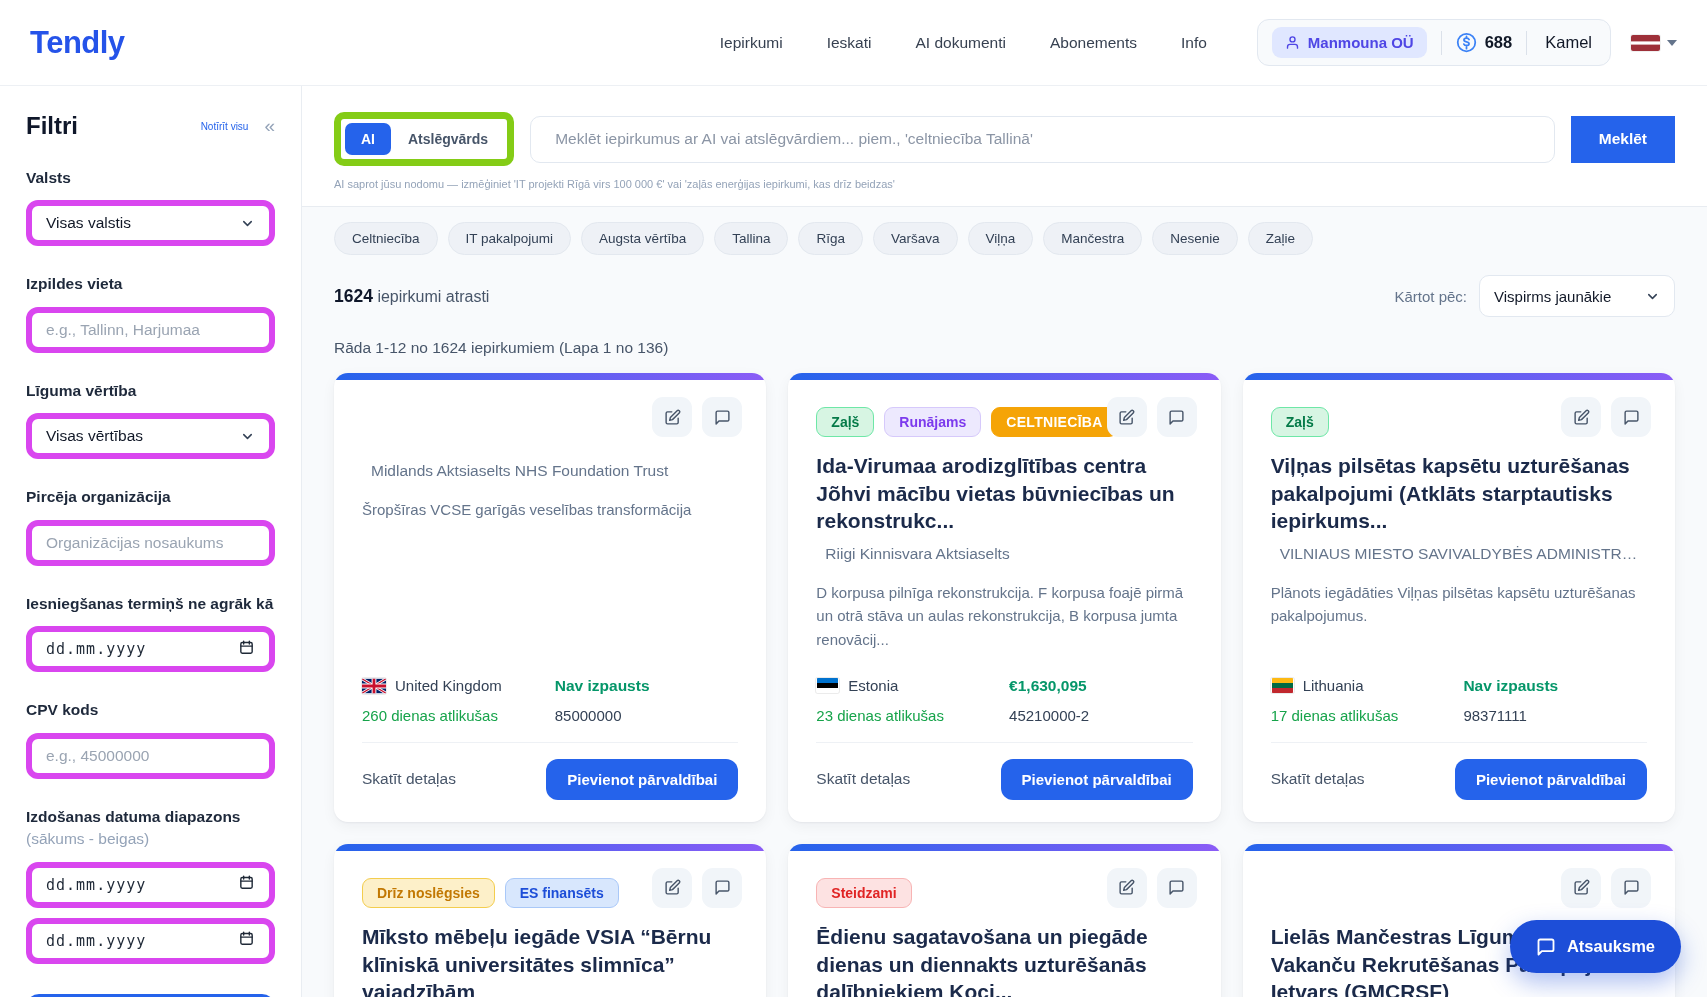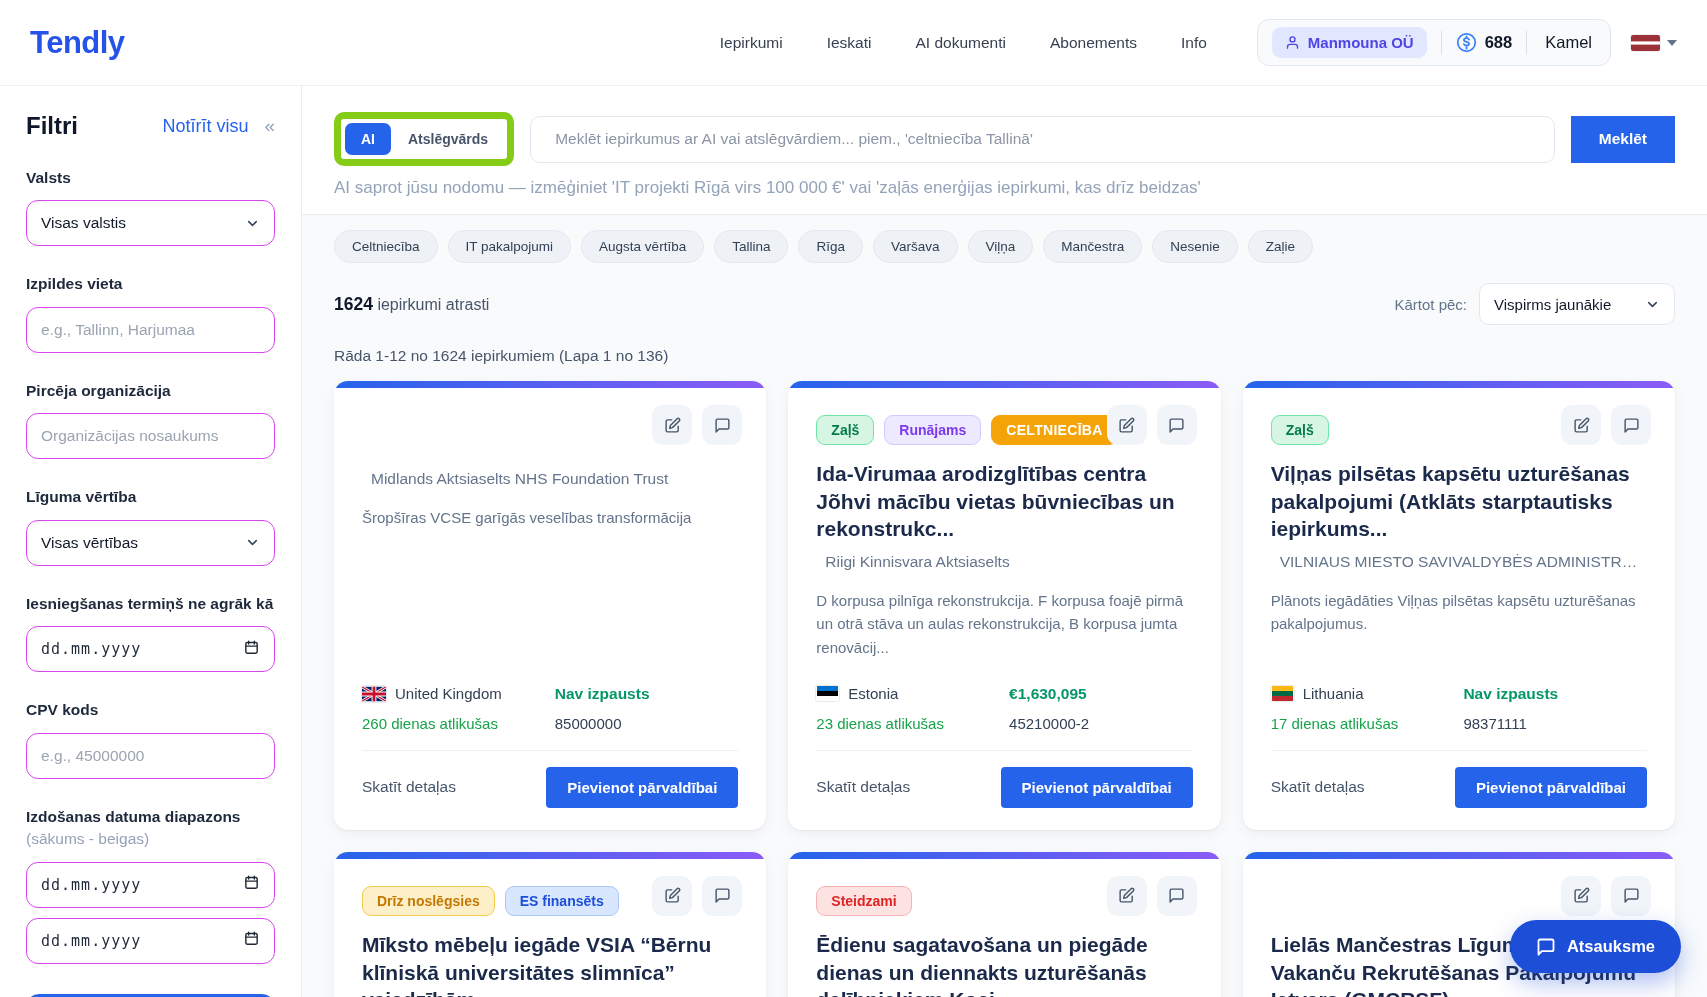--- a/index.html
+++ b/index.html
@@ -29,7 +29,7 @@
   .sidebar { width:302px; min-width:302px; background:#fff; border-right:1px solid #e9edf2; padding:26px 26px 20px; overflow:hidden; }
   .sidebar-head { display:flex; align-items:center; }
   .sidebar-title { font-size:24px; font-weight:700; color:#0f172a; }
-  .clear-all { margin-left:auto; color:#2563eb; font-size:18px; font-weight:500; cursor:pointer; }
+  .clear-all { margin-left:auto; color:#2563eb; font-size:10px; font-weight:500; cursor:pointer; }
   .collapse-ic { margin-left:16px; color:#94a3b8; font-size:19px; cursor:pointer; }
   .filter-group { margin-top:27px; }
   .filter-label { font-size:15.5px; font-weight:700; color:#1e293b; margin-bottom:11px; line-height:1.45; }

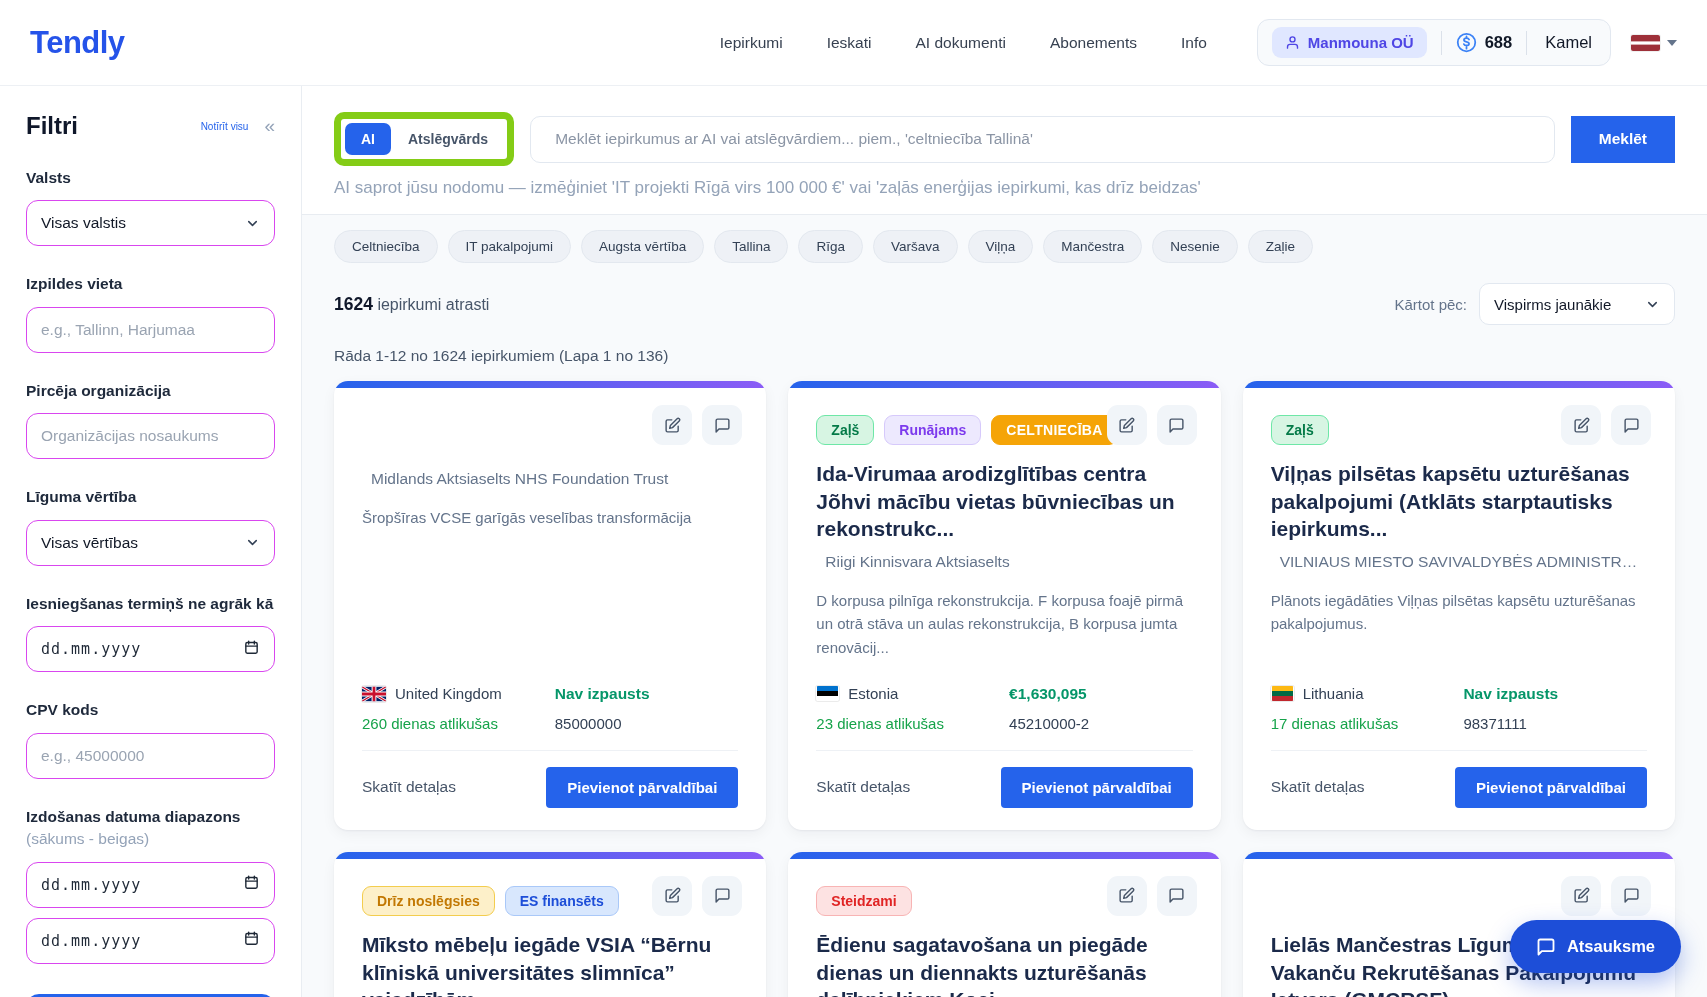--- a/index.html
+++ b/index.html
@@ -54,7 +54,7 @@
   .search-input { flex:1; height:47px; border:1px solid #e2e8f0; border-radius:10px; padding:0 24px; font-size:15.5px; color:#111827; outline:none; font-family:"Liberation Sans", sans-serif; }
   .search-input::placeholder { color:#8b95a5; }
   .search-btn { height:47px; padding:0 28px; background:#2563eb; color:#fff; border:none; border-radius:0; font-size:15.5px; font-weight:700; cursor:pointer; font-family:"Liberation Sans", sans-serif; }
-  .search-hint { margin-top:12px; font-size:17px; color:#94a3b8; }
+  .search-hint { margin-top:12px; font-size:11px; color:#94a3b8; }
 
   .chips-bar { padding:15px 32px 8px; display:flex; gap:10px; flex-wrap:wrap; }
   .chip { background:#eef1f6; border:1px solid #e3e8ef; border-radius:9999px; padding:8px 17px; font-size:13.5px; font-weight:500; color:#334155; cursor:pointer; white-space:nowrap; }

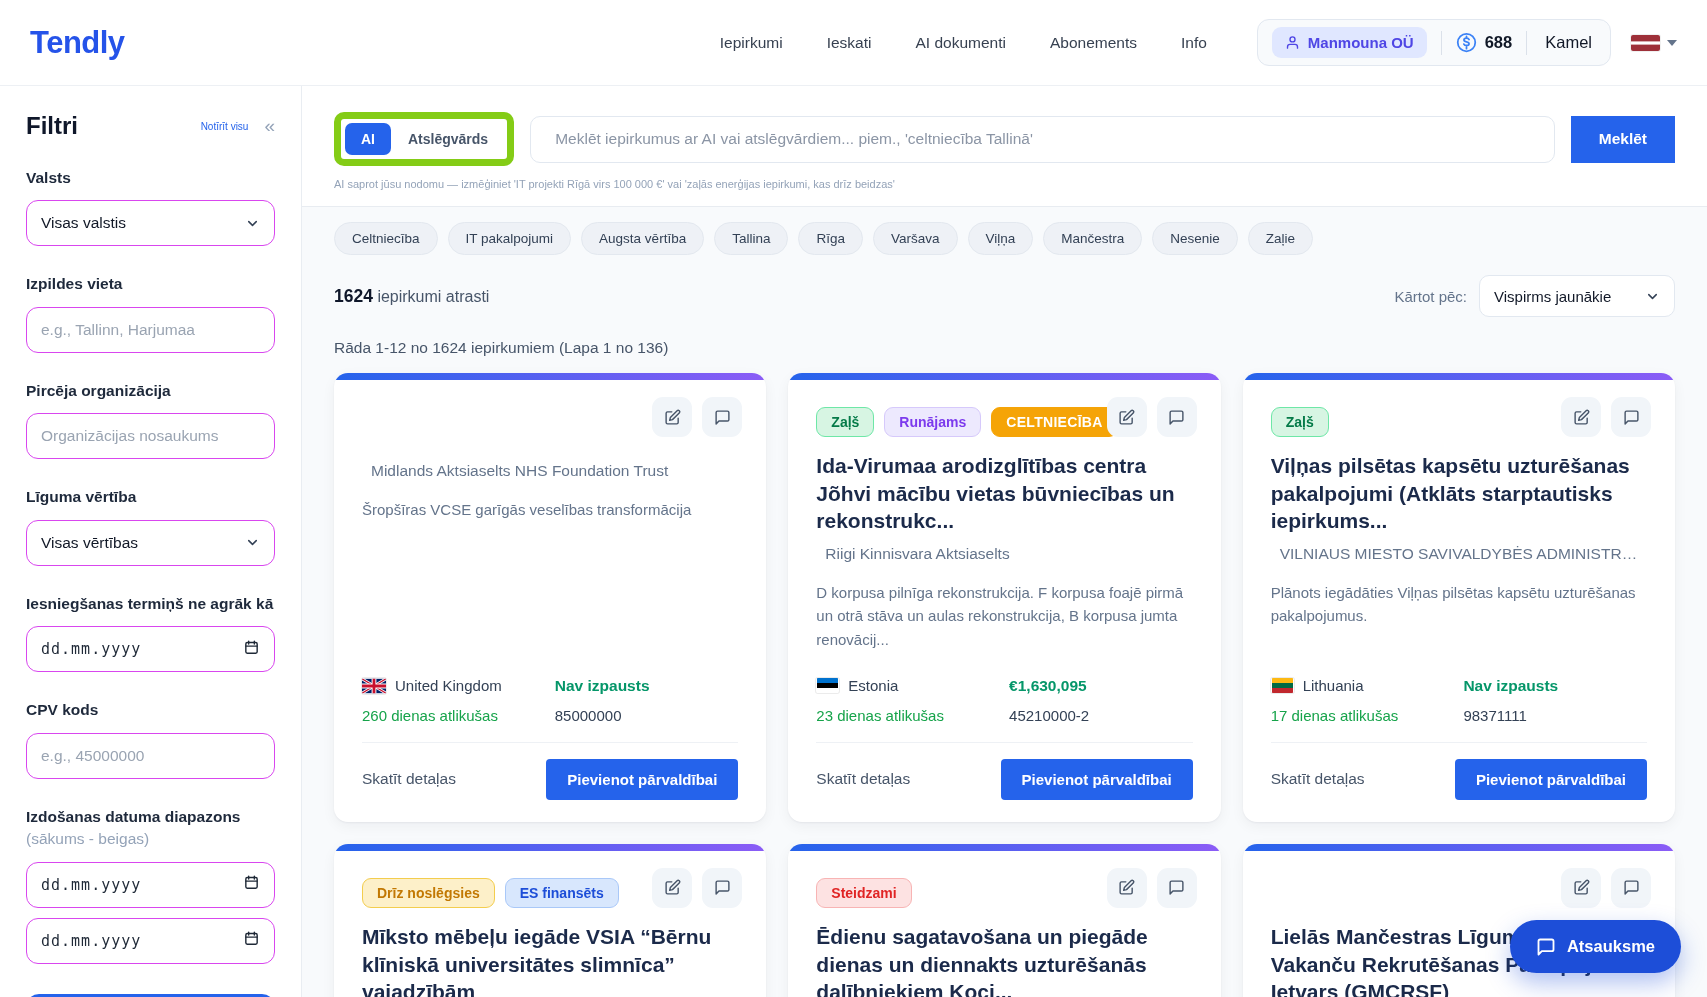--- a/index.html
+++ b/index.html
@@ -34,7 +34,7 @@
   .filter-group { margin-top:27px; }
   .filter-label { font-size:15.5px; font-weight:700; color:#1e293b; margin-bottom:11px; line-height:1.45; }
   .filter-note { color:#94a3b8; font-weight:400; }
-  .text-input, .select-box, .date-input { width:100%; height:46px; border:1px solid #d946ef; border-radius:12px; background:#fff; font-size:15.5px; padding:0 14px; display:flex; align-items:center; }
+  .text-input, .select-box, .date-input { width:100%; height:46px; border:6px solid #d946ef; border-radius:12px; background:#fff; font-size:15.5px; padding:0 14px; display:flex; align-items:center; }
   .text-input { color:#111827; font-family:"Liberation Sans", sans-serif; outline:none; }
   .text-input::placeholder { color:#9aa4b2; }
   .select-box { cursor:pointer; color:#111827; justify-content:space-between; }

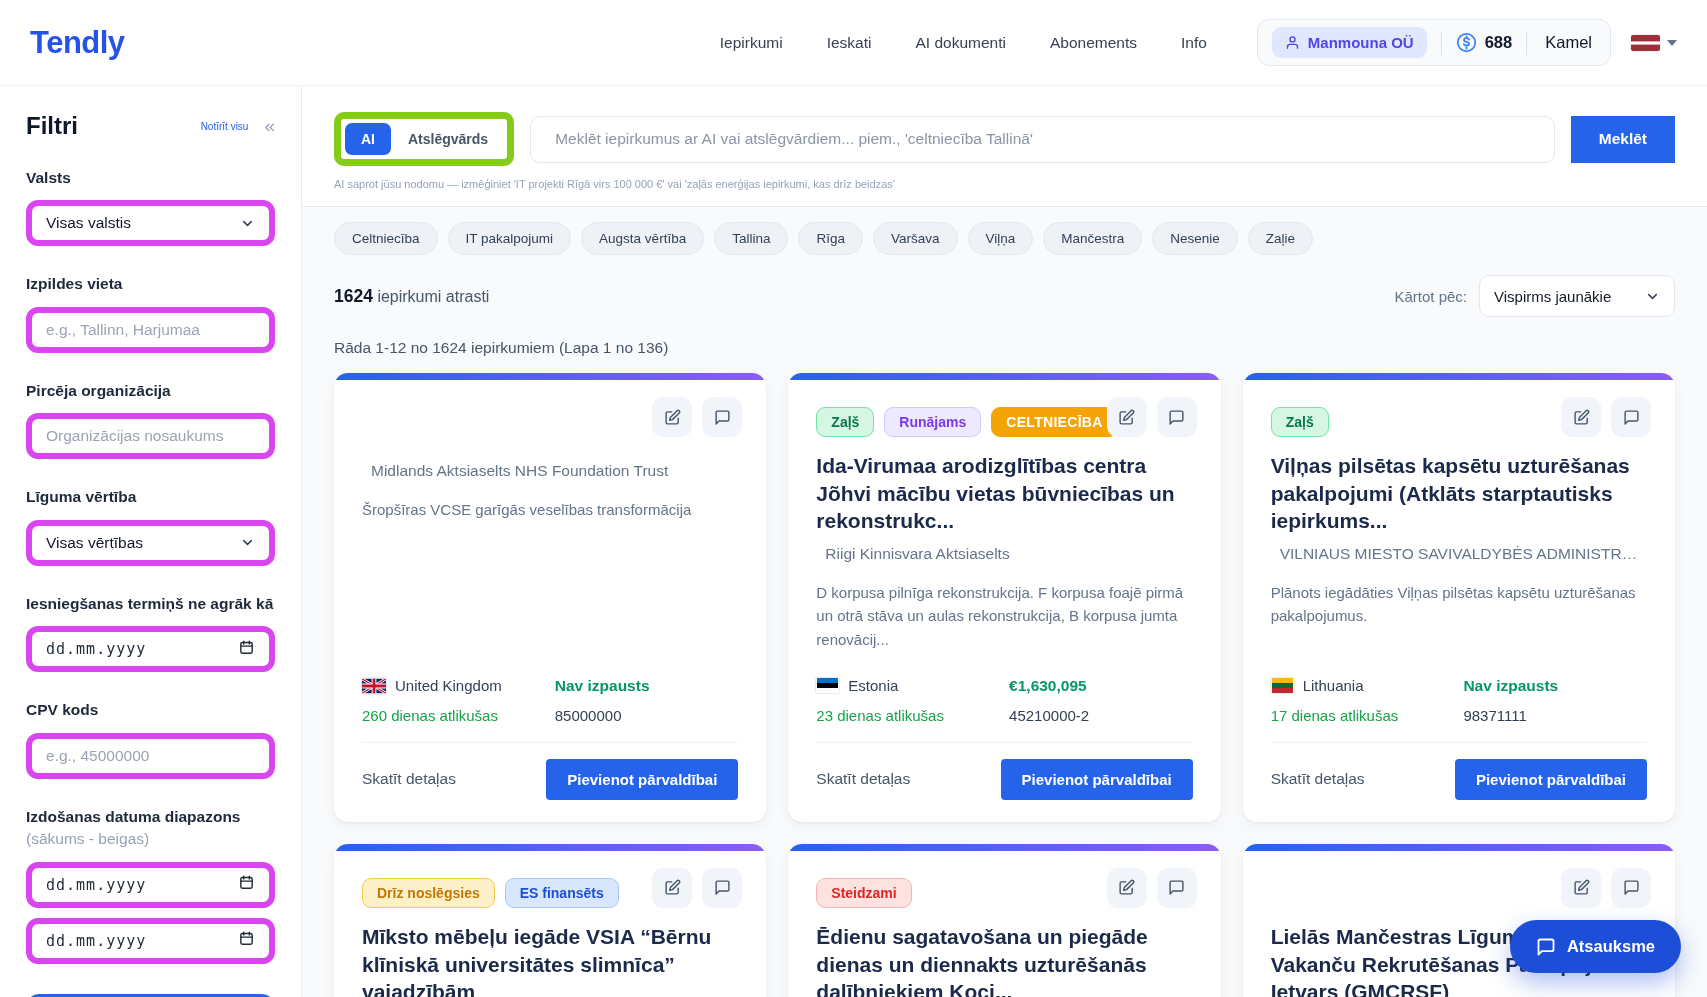--- a/index.html
+++ b/index.html
@@ -172,10 +172,6 @@
           <input type="text" class="text-input" placeholder="e.g., Tallinn, Harjumaa" style="">
         </div>
         <div class="filter-group">
-          <div class="filter-label">Pircēja organizācija</div>
-          <input type="text" class="text-input" placeholder="Organizācijas nosaukums" style="">
-        </div>
-        <div class="filter-group">
           <div class="filter-label">Līguma vērtība</div>
           <div class="select-box">
             <span>Visas vērtības</span>
@@ -185,6 +181,10 @@
               </svg>
             </span>
           </div>
+        </div>
+        <div class="filter-group">
+          <div class="filter-label">Pircēja organizācija</div>
+          <input type="text" class="text-input" placeholder="Organizācijas nosaukums" style="">
         </div>
         <div class="filter-group">
           <div class="filter-label">Iesniegšanas termiņš ne agrāk kā</div>

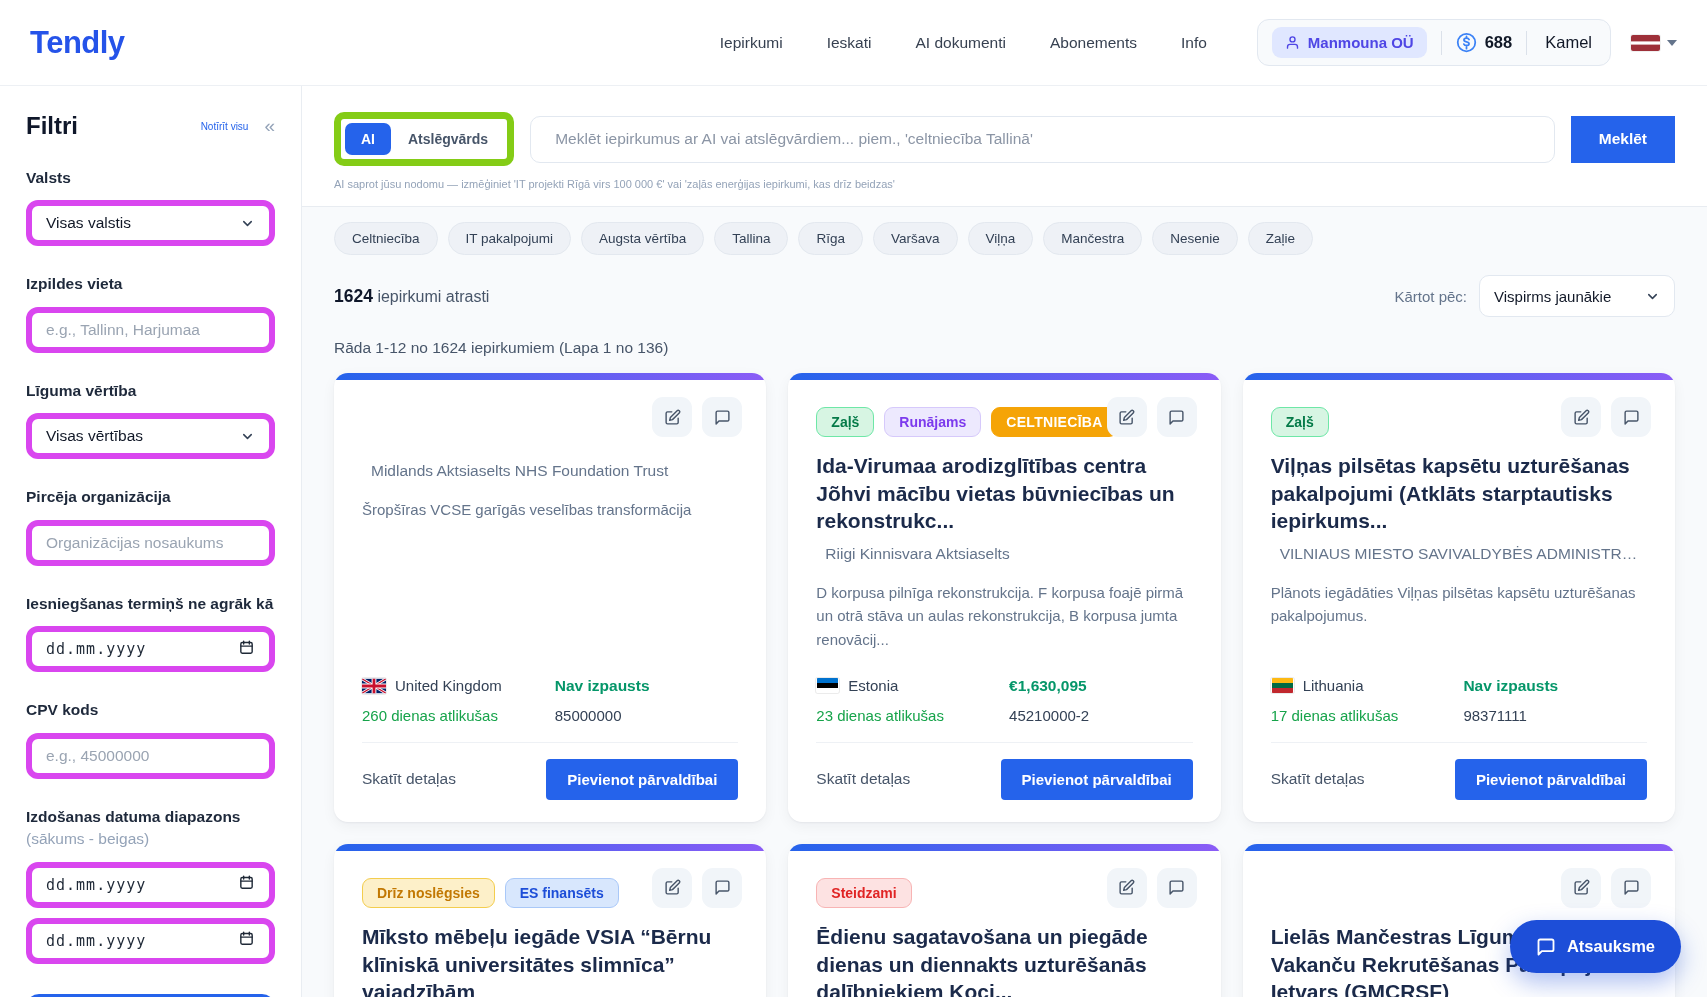--- a/index.html
+++ b/index.html
@@ -98,7 +98,7 @@
   .meta-divider { margin-top:18px; border-top:1px solid #eef1f5; }
   .card-footer { padding-top:16px; display:flex; align-items:center; justify-content:space-between; }
   .details-link { font-size:15.5px; font-weight:500; color:#475569; cursor:pointer; }
-  .add-btn { height:41px; padding:0 21px; background:#2563eb; border:none; border-radius:4px; color:#fff; font-size:15px; font-weight:700; cursor:pointer; font-family:"Liberation Sans", sans-serif; }
+  .add-btn { height:41px; padding:0 21px; background:#2563eb; border:none; border-radius:12px; color:#fff; font-size:15px; font-weight:700; cursor:pointer; font-family:"Liberation Sans", sans-serif; }
 
   
   .feedback-btn { position:fixed; right:26px; bottom:24px; height:53px; padding:0 26px; background:#1d4ed8; border:none; border-radius:9999px; color:#fff; font-size:16.5px; font-weight:700; display:flex; align-items:center; gap:11px; cursor:pointer; box-shadow:0 10px 24px rgba(29,78,216,.35); font-family:"Liberation Sans", sans-serif; }

